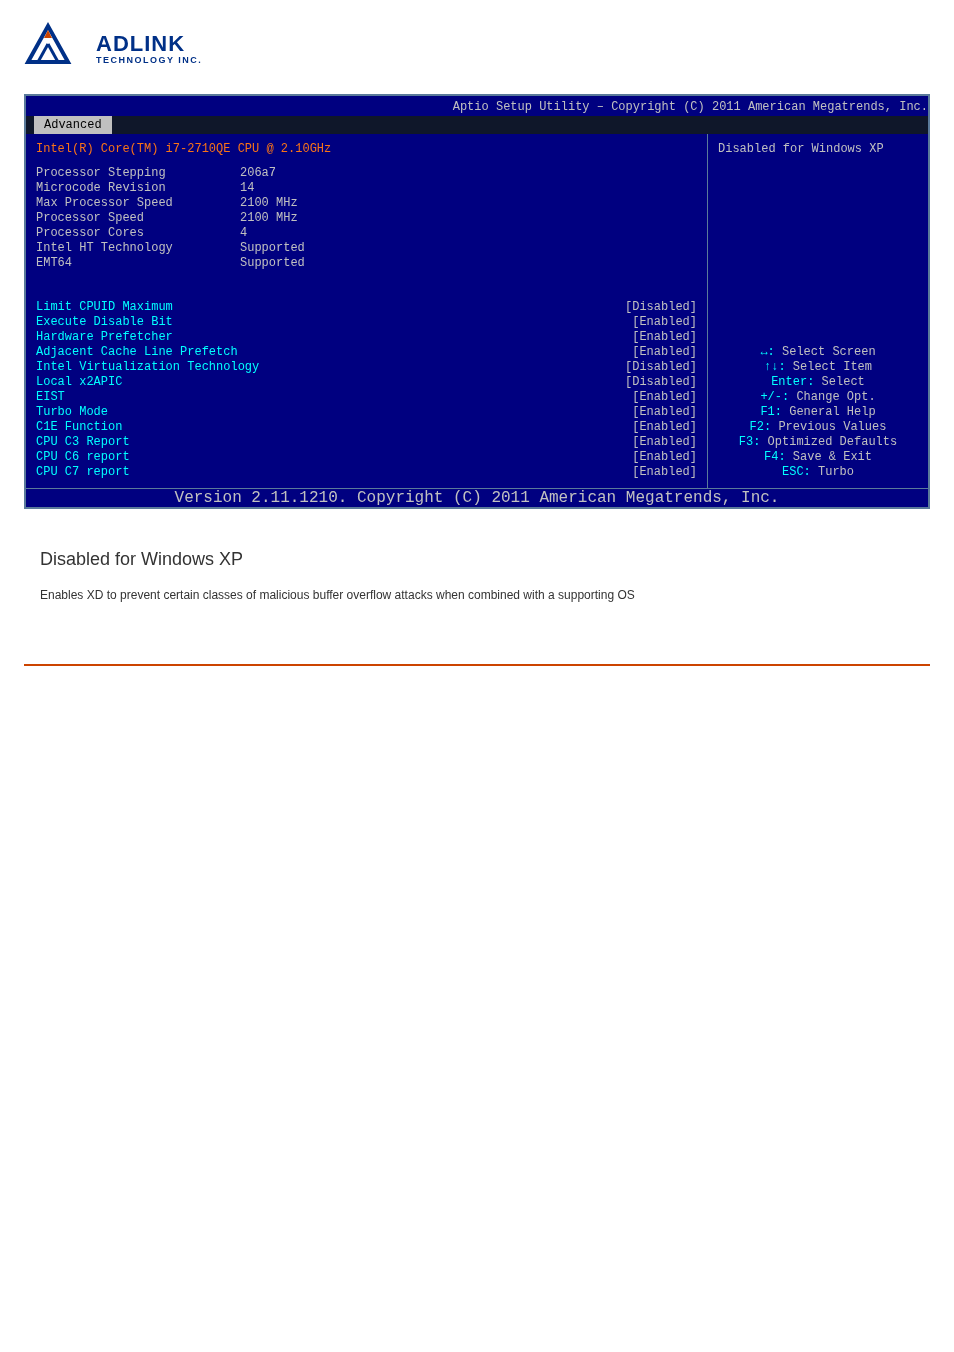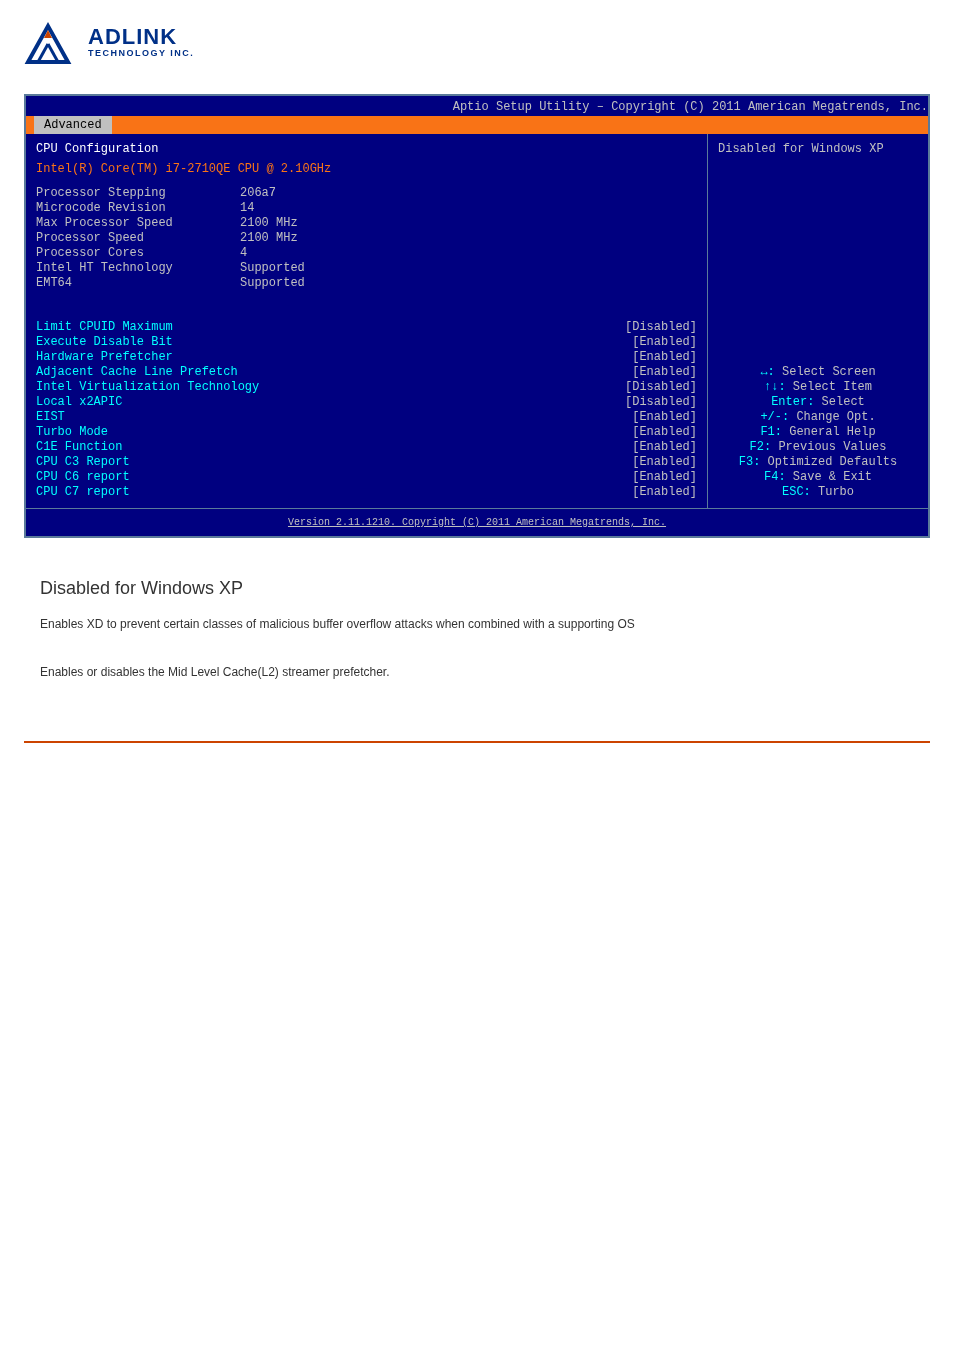--- a/index.html
+++ b/index.html
@@ -18,8 +18,8 @@
     }
     .logo-container {
       display: flex;
-      align-items: center;
-      gap: 16px;
+      align-items: flex-end;
+      gap: 24px;
     }
     .logo-icon {
       width: 48px;

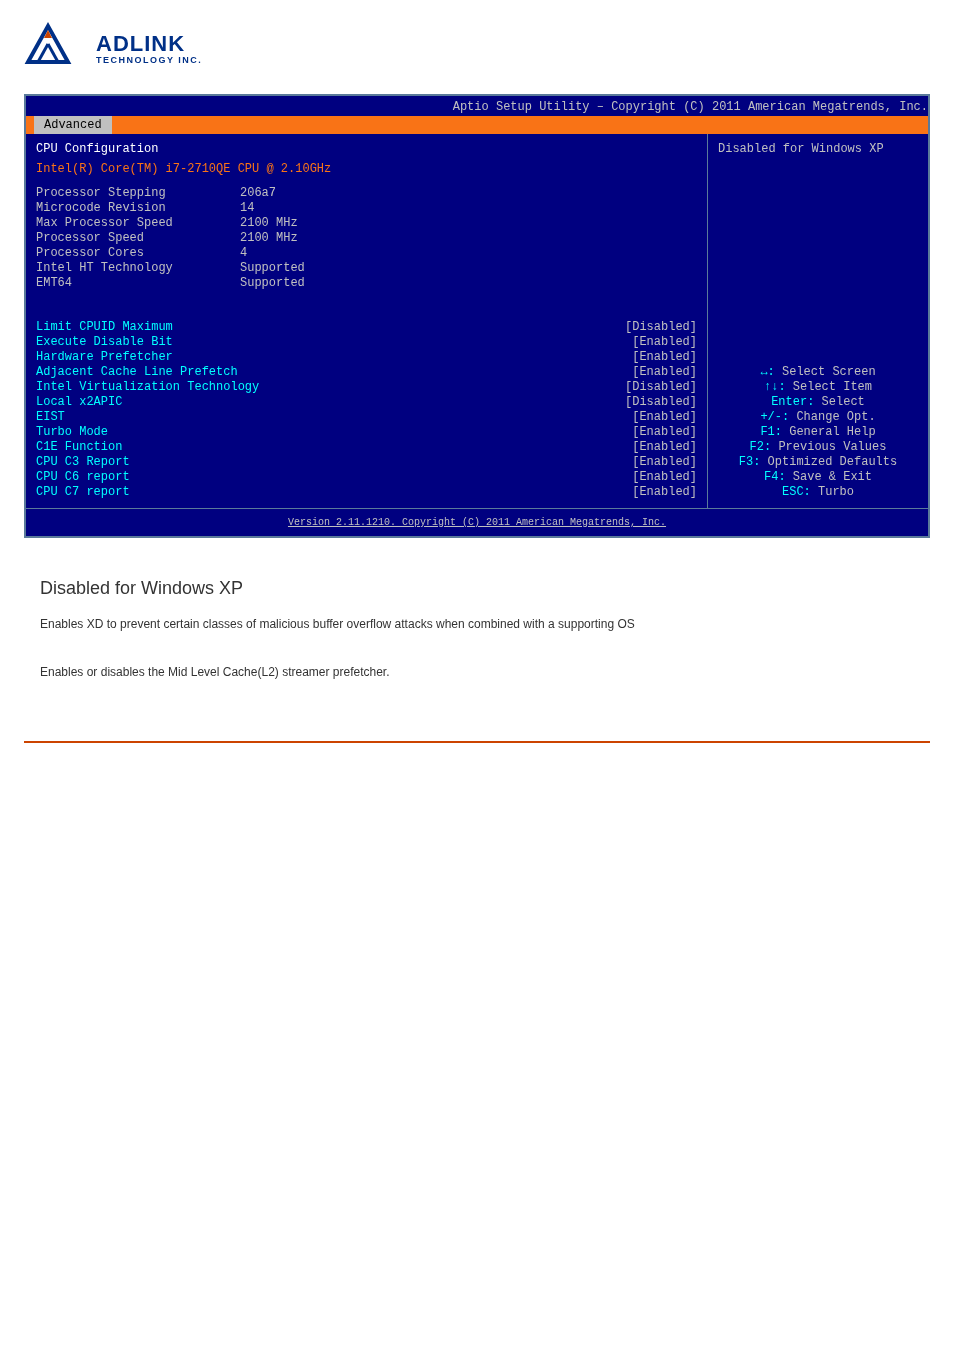--- a/index.html
+++ b/index.html
@@ -64,7 +64,7 @@
 
     
     .bios-tabbar {
-      background: #f97316;
+      background: #0f172a;
       padding: 0 0 0 8px;
       display: flex;
       gap: 0;

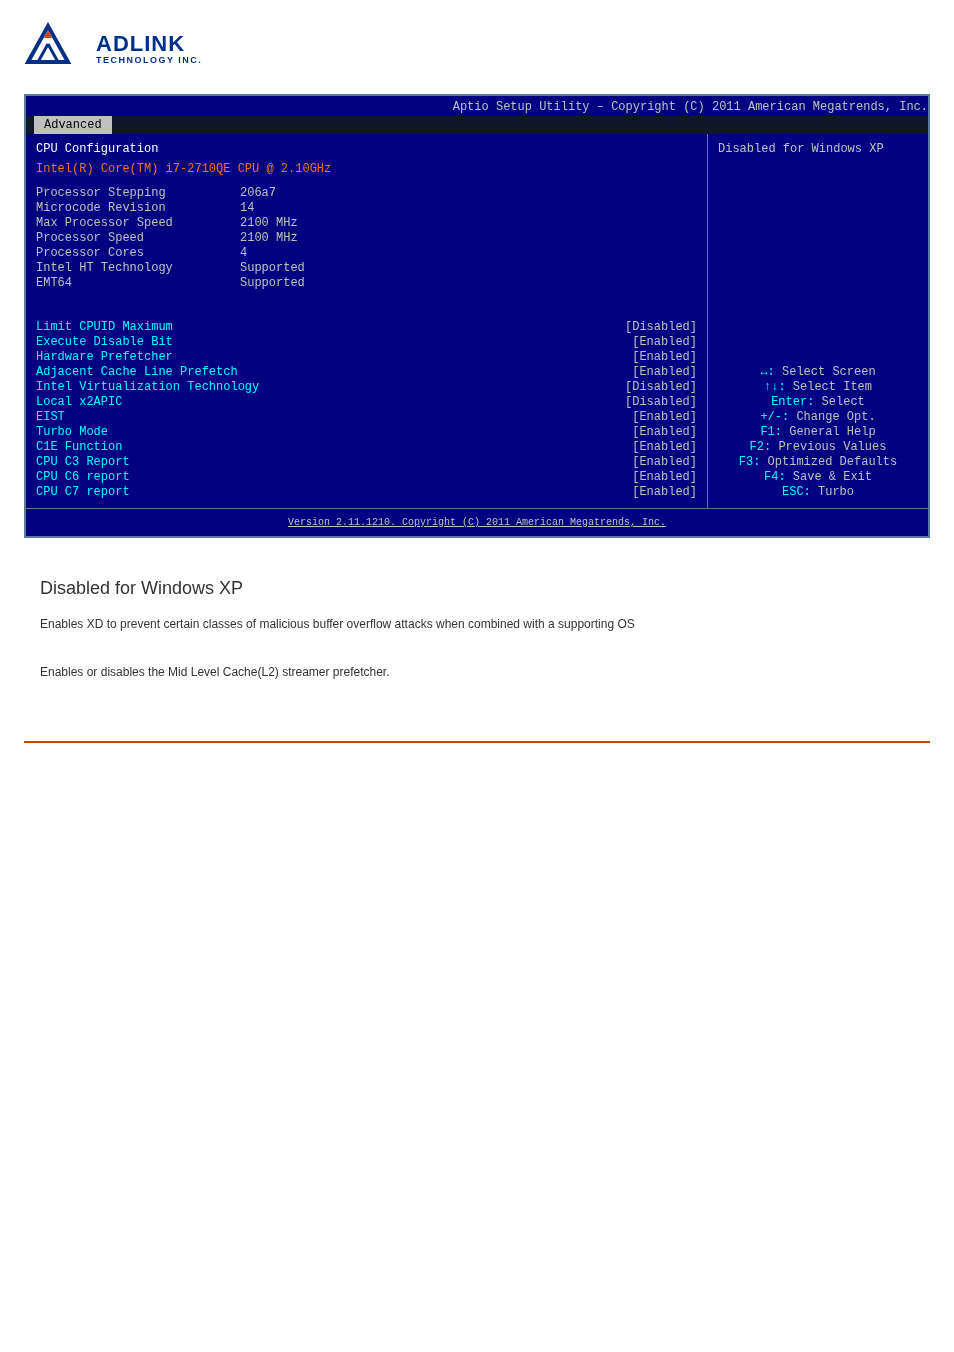--- a/index.html
+++ b/index.html
@@ -235,9 +235,6 @@
 
     <div class="bios-left">
 
-      <div class="bios-section-title">
-        <span>CPU Configuration</span>
-      </div>
 
       <div class="bios-cpu-info">
         <div class="cpu-model">Intel(R) Core(TM) i7-2710QE CPU @ 2.10GHz</div>

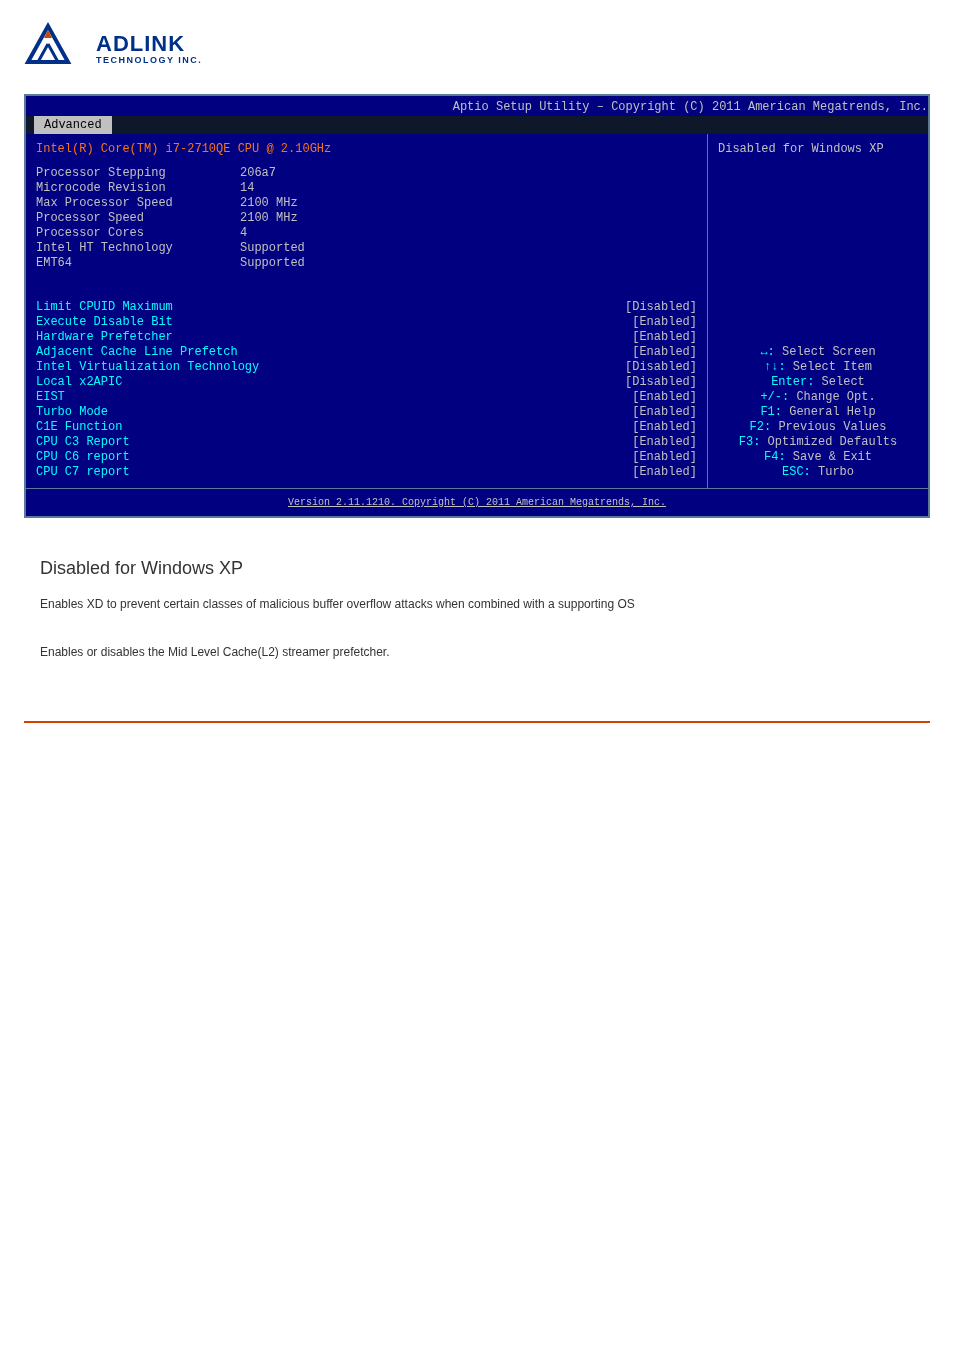--- a/index.html
+++ b/index.html
@@ -169,10 +169,9 @@
       background: #000080;
       color: #c0c0c0;
       text-align: center;
-      padding: 8px 0;
-      font-size: 10px;
+      padding: 0 0;
+      font-size: 16px;
       border-top: 1px solid #5a7a9a;
-      text-decoration: underline;
     }
 
     

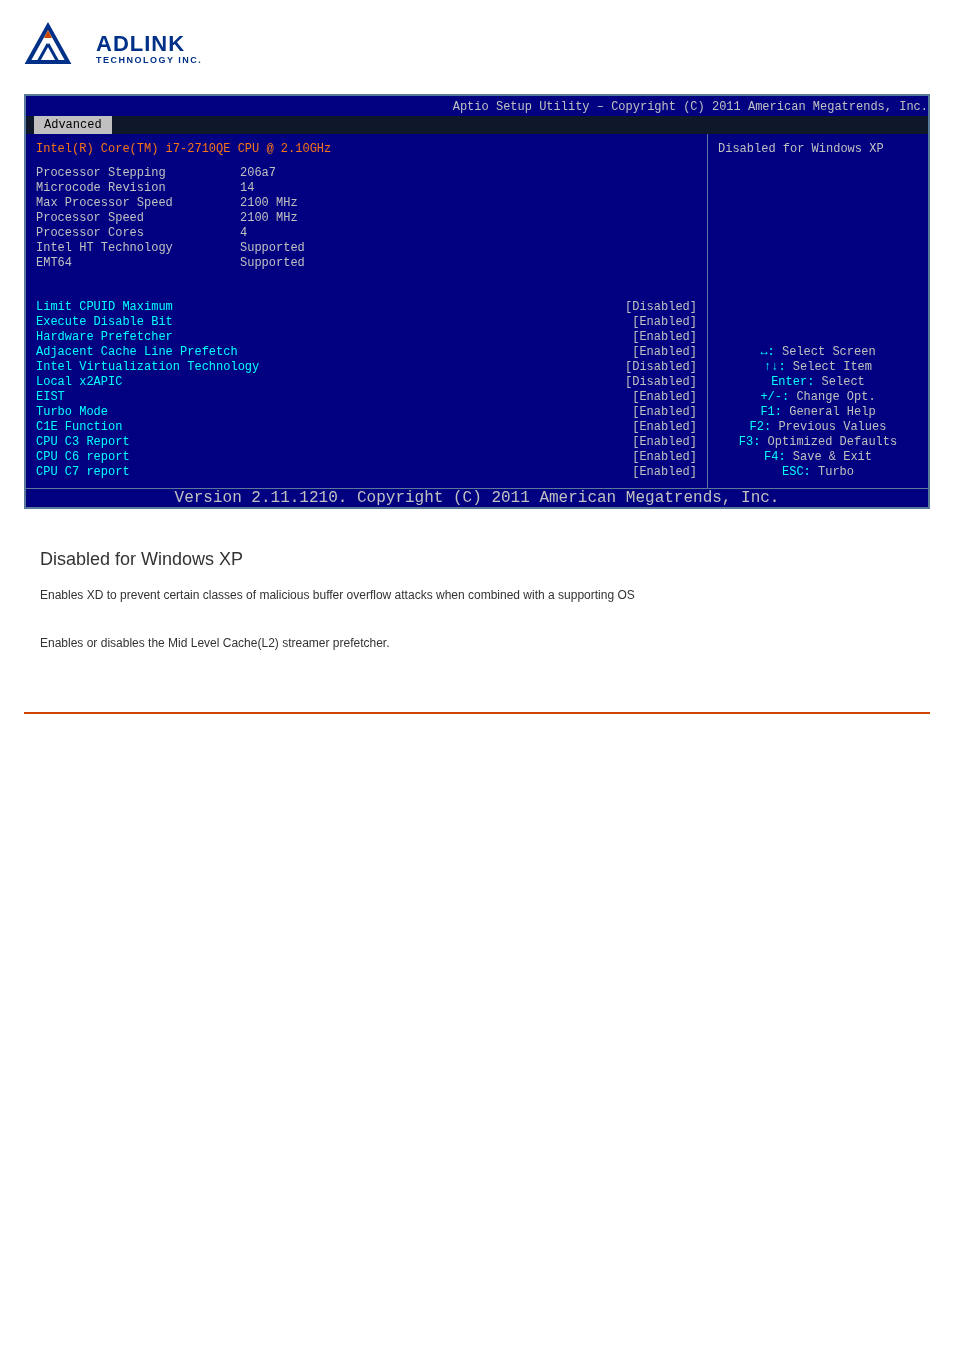--- a/index.html
+++ b/index.html
@@ -357,7 +357,6 @@
 
   <div class="desc-text">Enables XD to prevent certain classes of malicious buffer overflow attacks when combined with a supporting OS</div>
 
-  <div class="desc-text">Enables or disables the Mid Level Cache(L2) streamer prefetcher.</div>
 
 
 </div>

